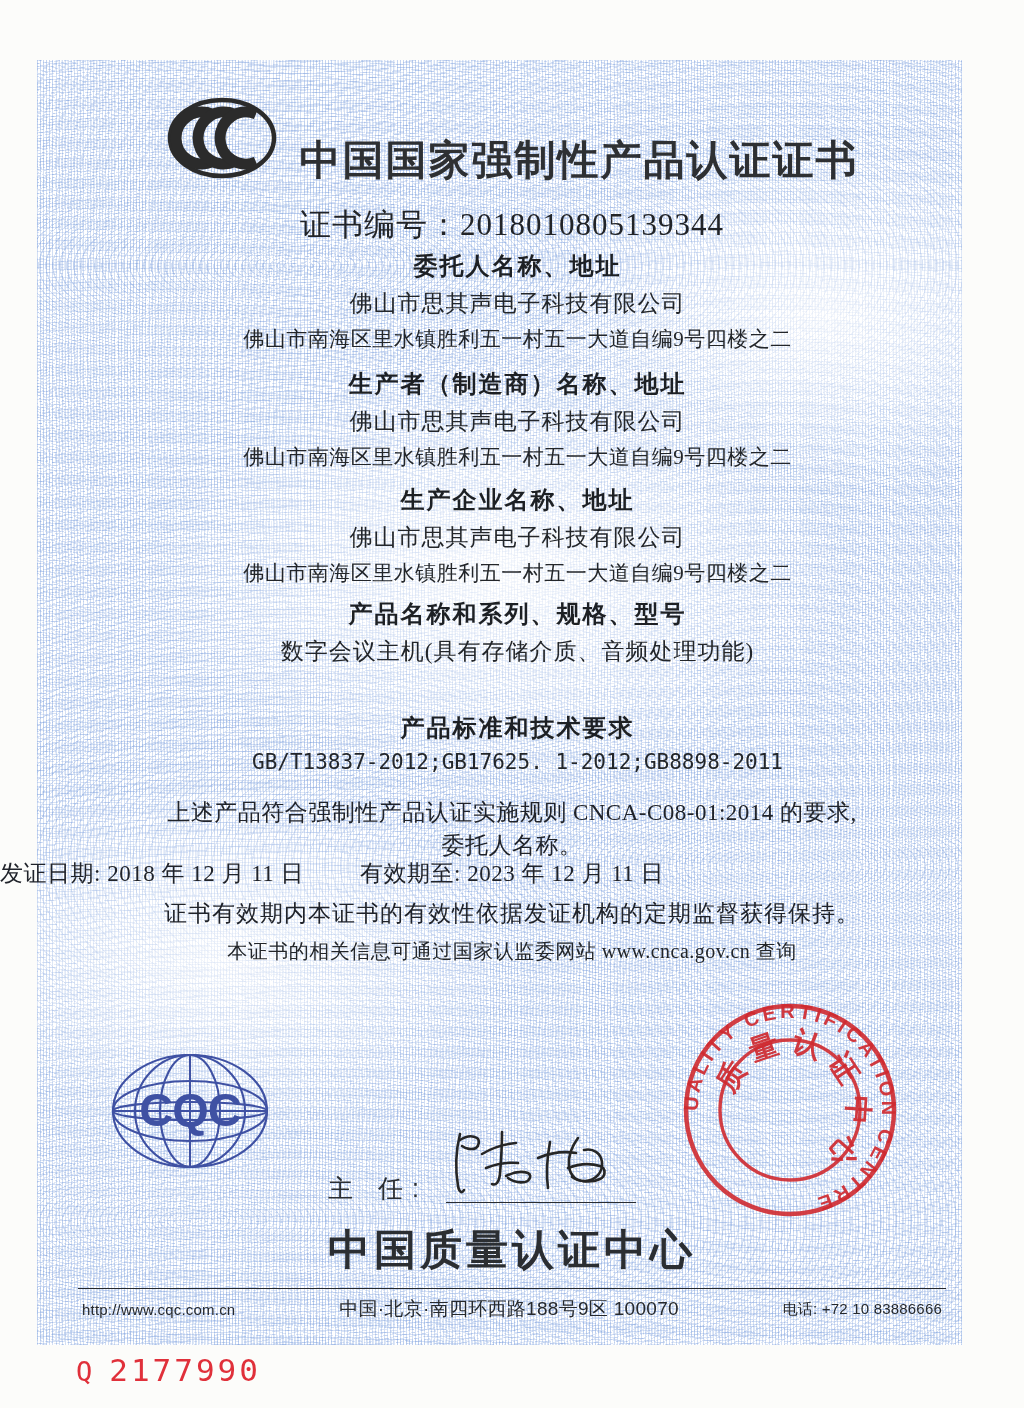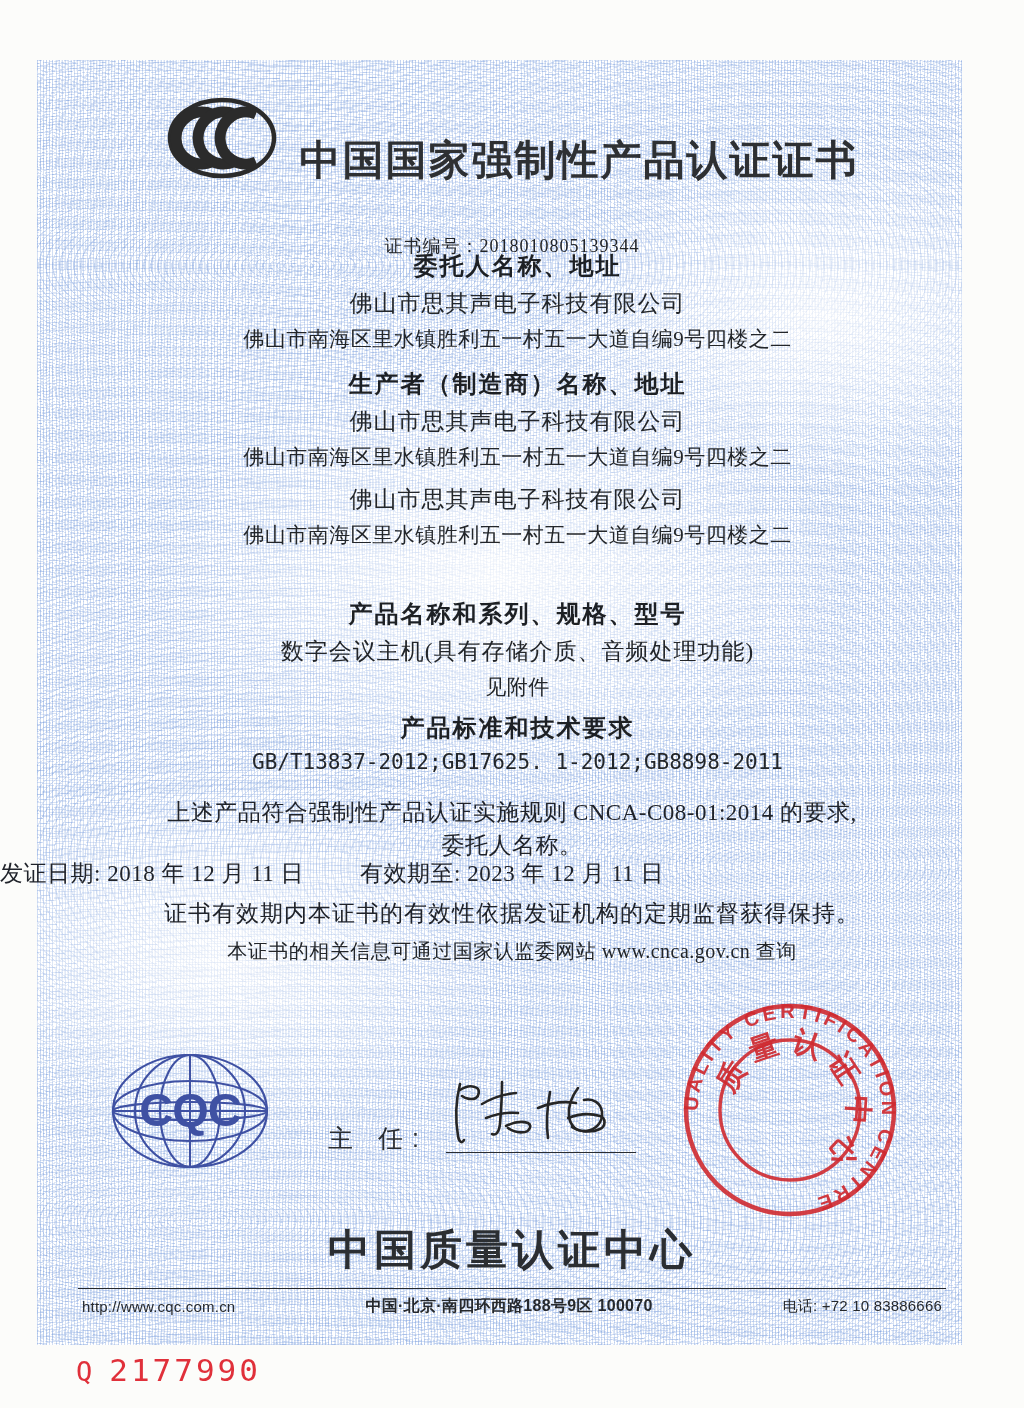--- a/index.html
+++ b/index.html
@@ -128,10 +128,9 @@
     top: 204px;
     text-align: center;
     font-family: "Liberation Serif", "DejaVu Serif", serif;
-    font-size: 18px;
+    font-size: 31px;
     letter-spacing: 1px;
     color: #222428;
-    margin-top: 30px;
   }
 
   

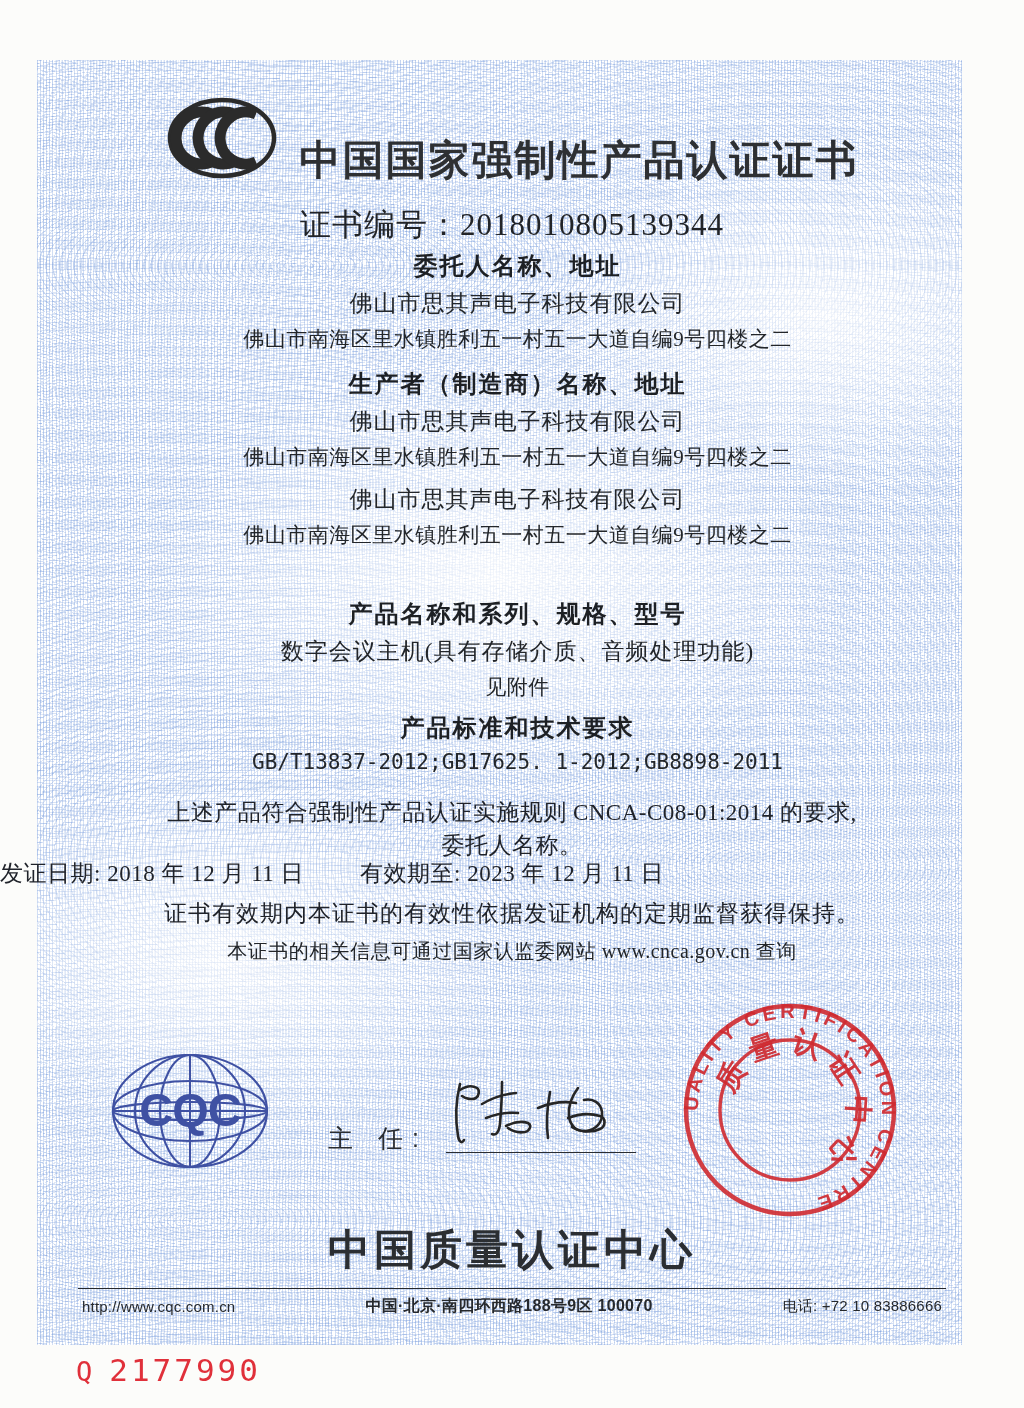--- a/index.html
+++ b/index.html
@@ -422,6 +422,7 @@
     </div>
 
     <div class="block" id="block-producer">
+      <div class="field-label">生产企业名称、地址</div>
       <div class="field-value">佛山市思其声电子科技有限公司</div>
       <div class="field-value small">佛山市南海区里水镇胜利五一村五一大道自编9号四楼之二</div>
     </div>

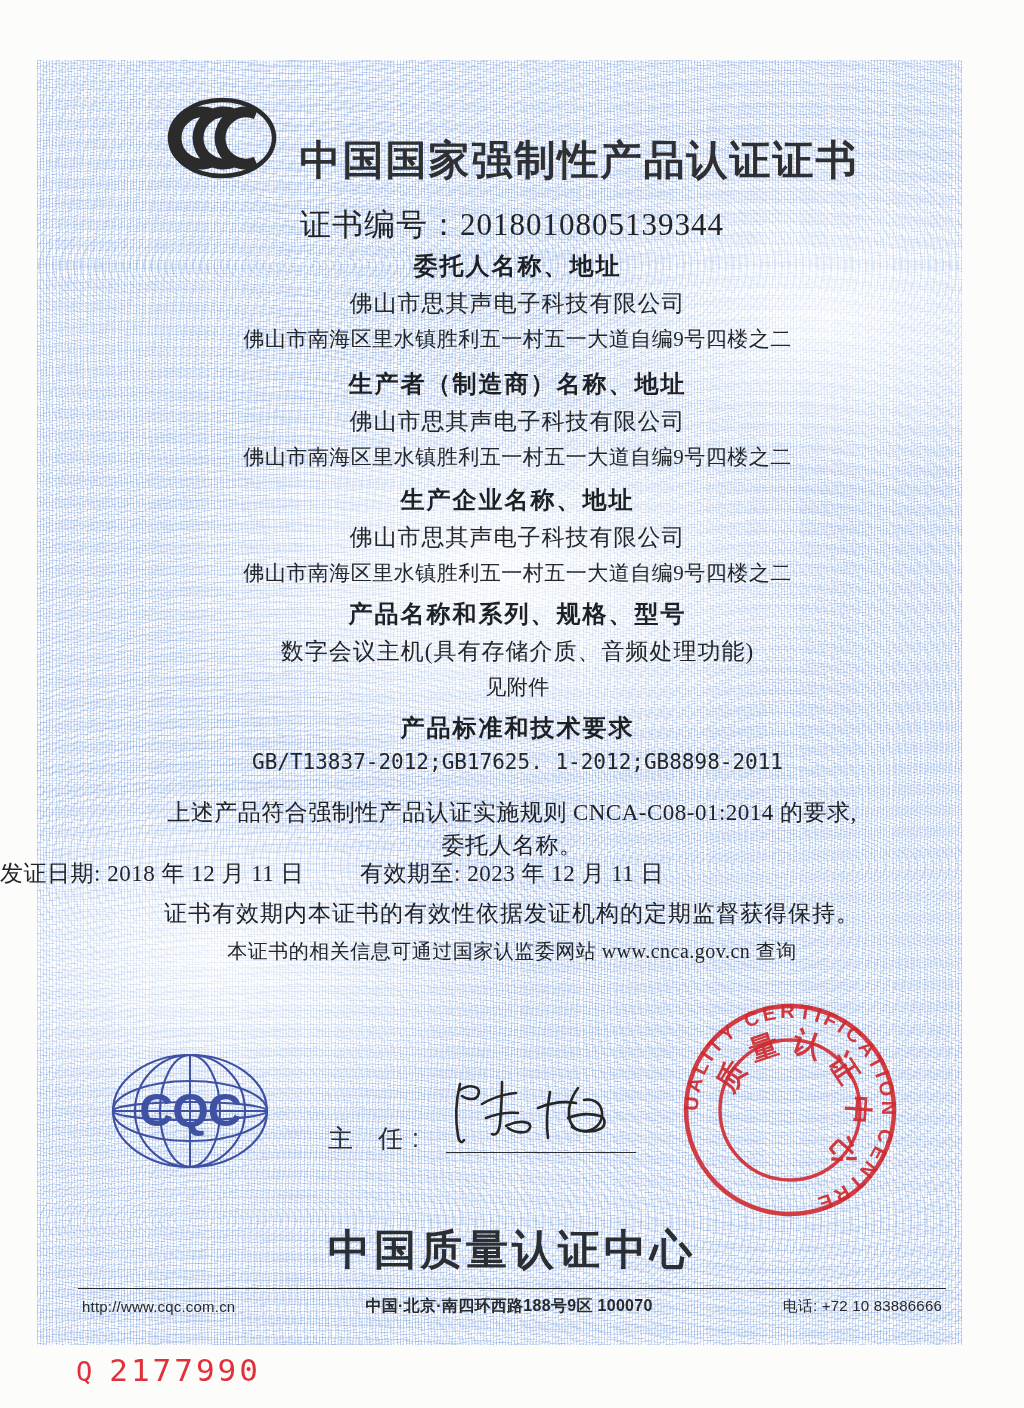--- a/index.html
+++ b/index.html
@@ -430,7 +430,6 @@
     <div class="block" id="block-product">
       <div class="field-label">产品名称和系列、规格、型号</div>
       <div class="field-value">数字会议主机(具有存储介质、音频处理功能)</div>
-      <div class="field-value small">见附件</div>
     </div>
 
     <div class="block" id="block-standard">

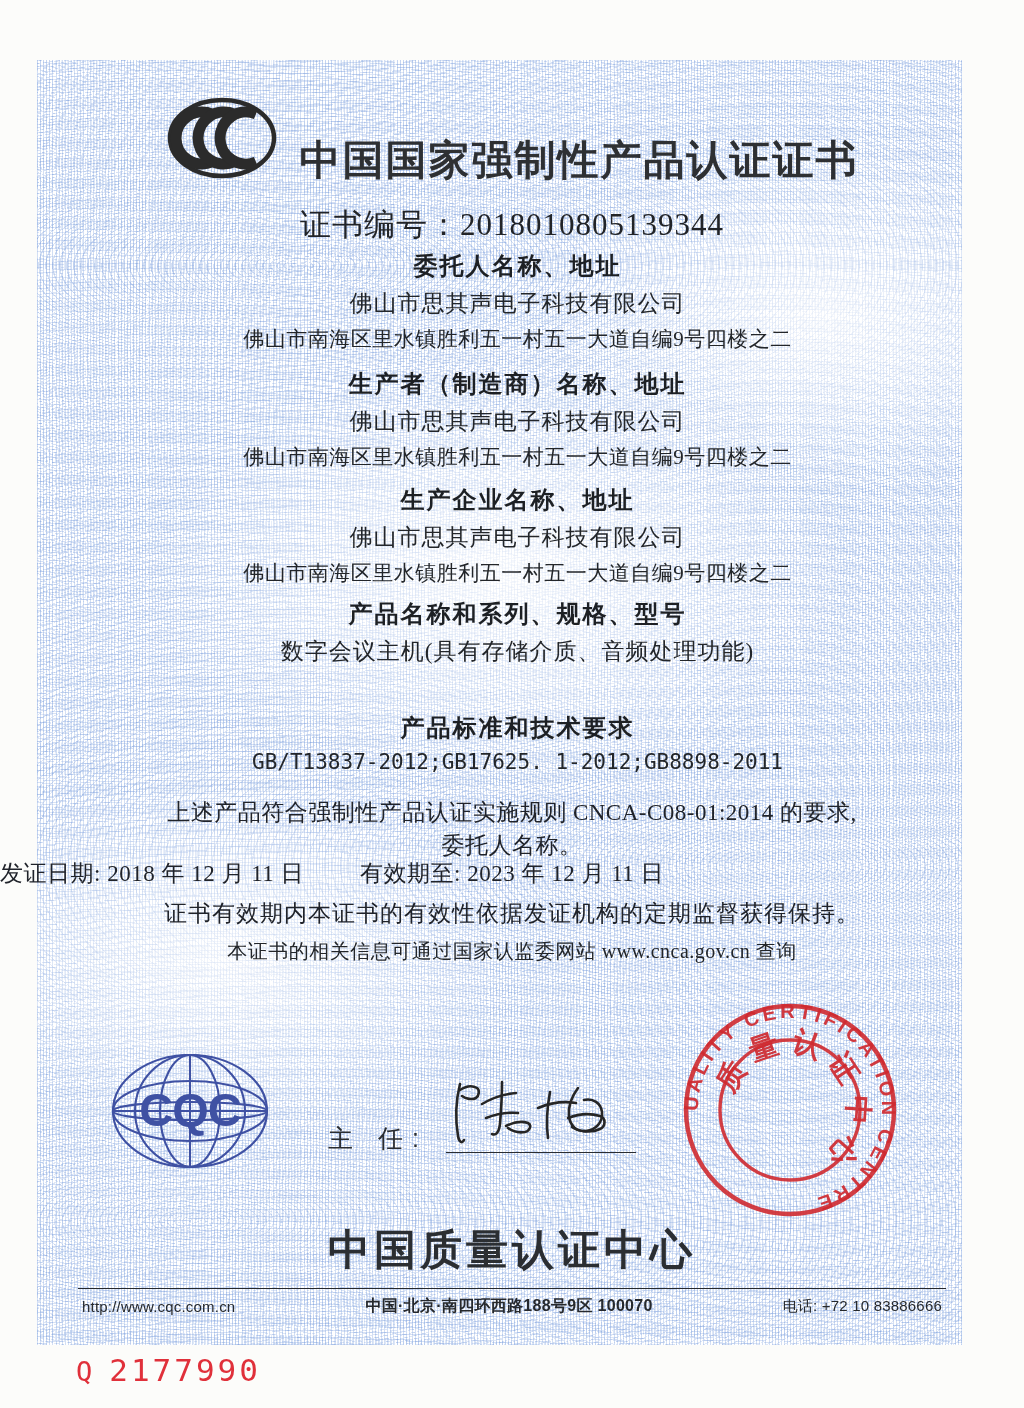--- a/index.html
+++ b/index.html
@@ -234,7 +234,7 @@
   #director-area {
     position: absolute;
     left: 328px;
-    top: 1090px;
+    top: 1140px;
     width: 360px;
     height: 80px;
   }

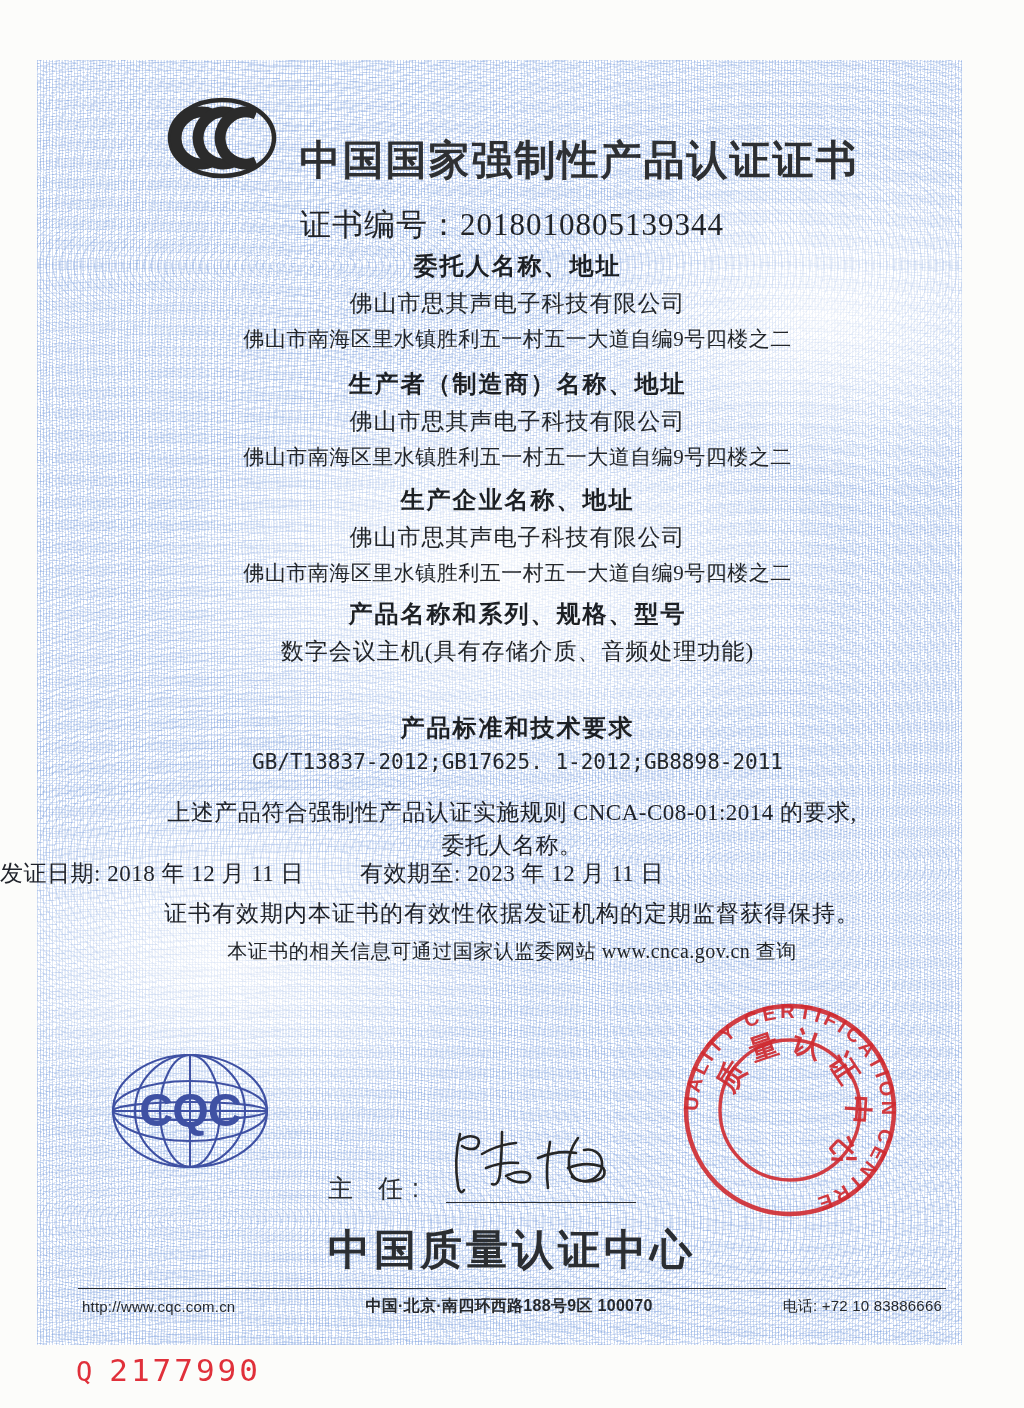--- a/index.html
+++ b/index.html
@@ -305,7 +305,7 @@
     color: #26292d;
     letter-spacing: 0.2px;
   }
-  #footer .mid { font-size: 16px; letter-spacing: 0.3px; font-weight: bold; }
+  #footer .mid { font-size: 19px; letter-spacing: 0.3px; }
 
   
   #serial {

